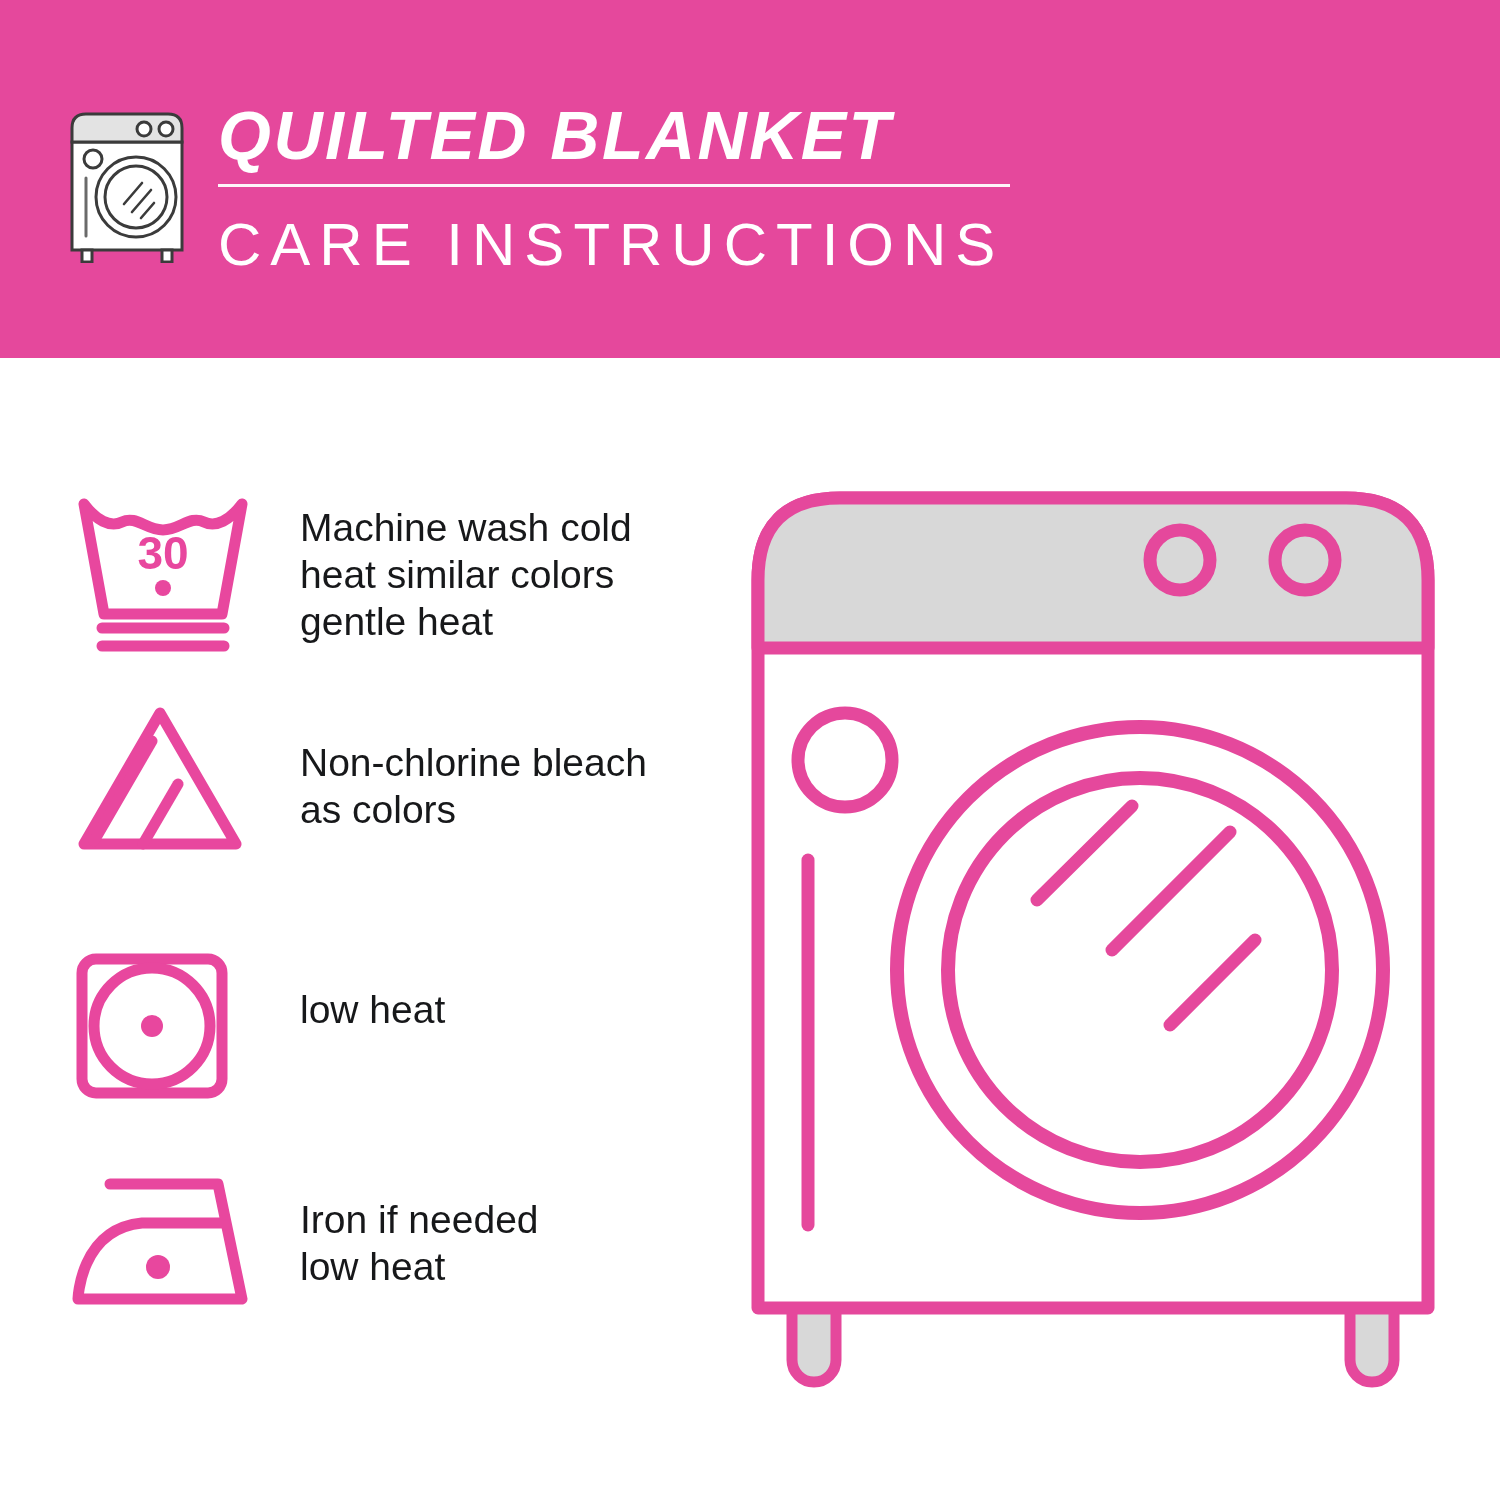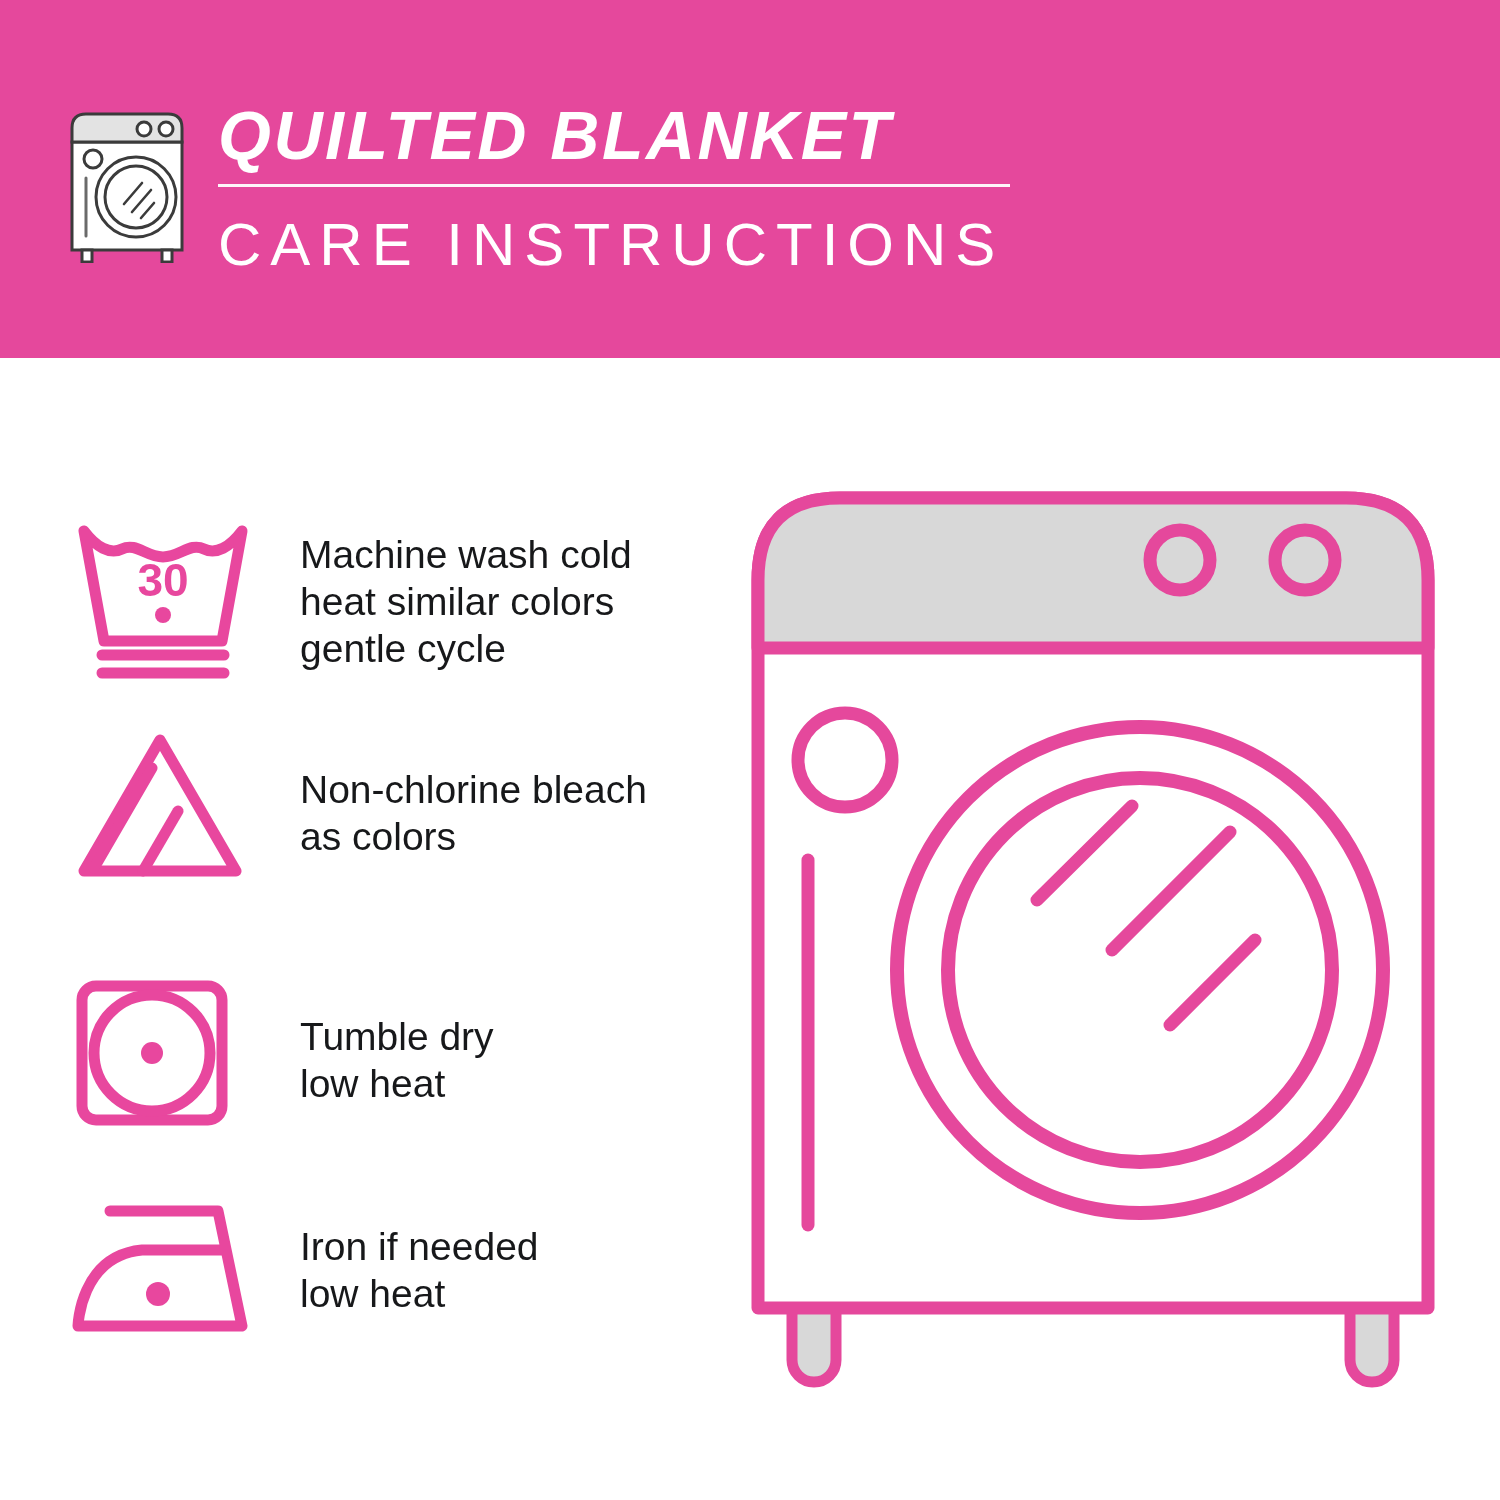--- a/index.html
+++ b/index.html
@@ -47,7 +47,7 @@
   }
   
   #care-list{
-    position:absolute;left:0;top:383px;width:740px;height:1000px;padding-left:36px;
+    position:absolute;left:0;top:356px;width:740px;height:1000px;padding-left:36px;
   }
   .care-row{
     position:absolute;left:0;width:740px;height:200px;

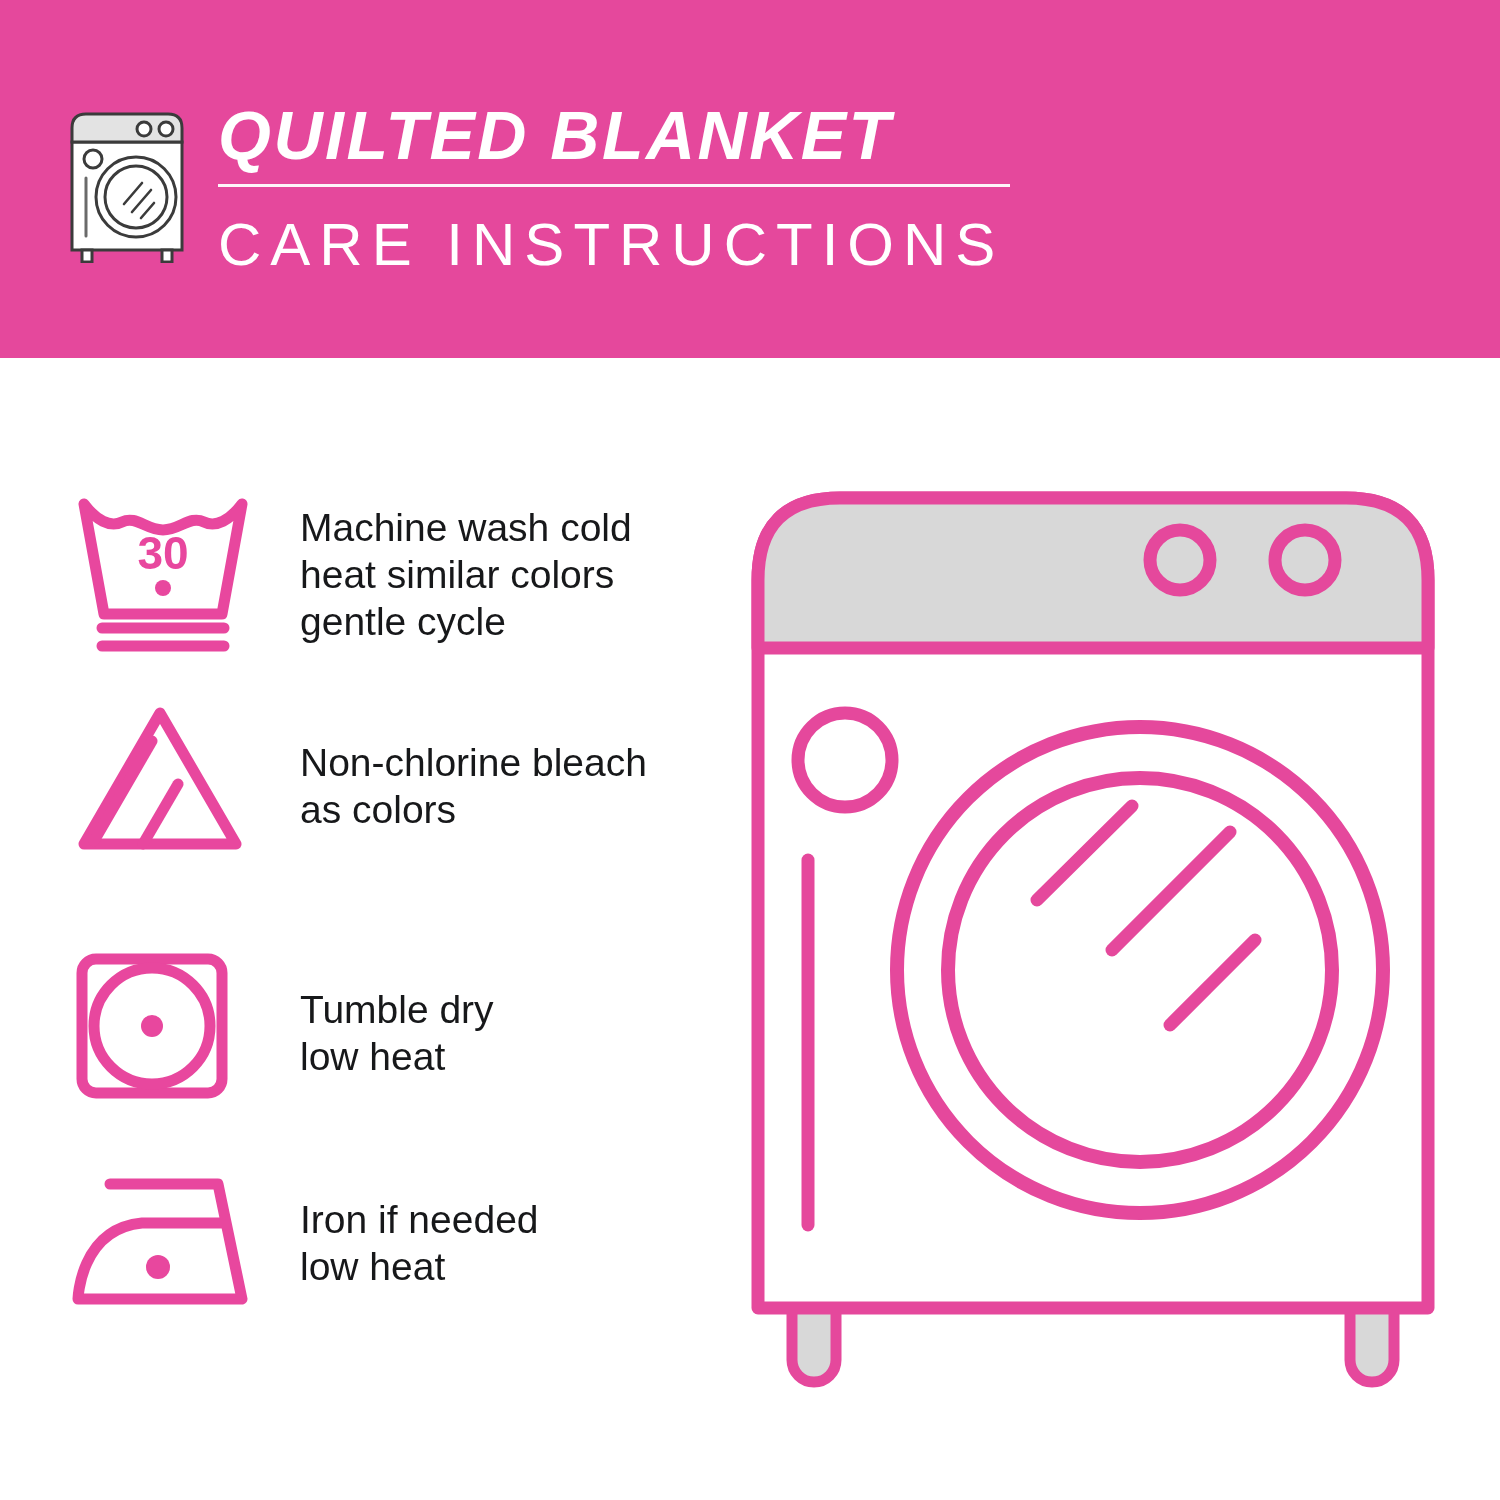--- a/index.html
+++ b/index.html
@@ -126,7 +126,7 @@
     <div class="care-text" style="top:18px;">
       <div>Machine wash cold</div>
       <div>heat similar colors</div>
-      <div>gentle cycle</div>
+      <div>gentle heat</div>
     </div>
   </div>
 

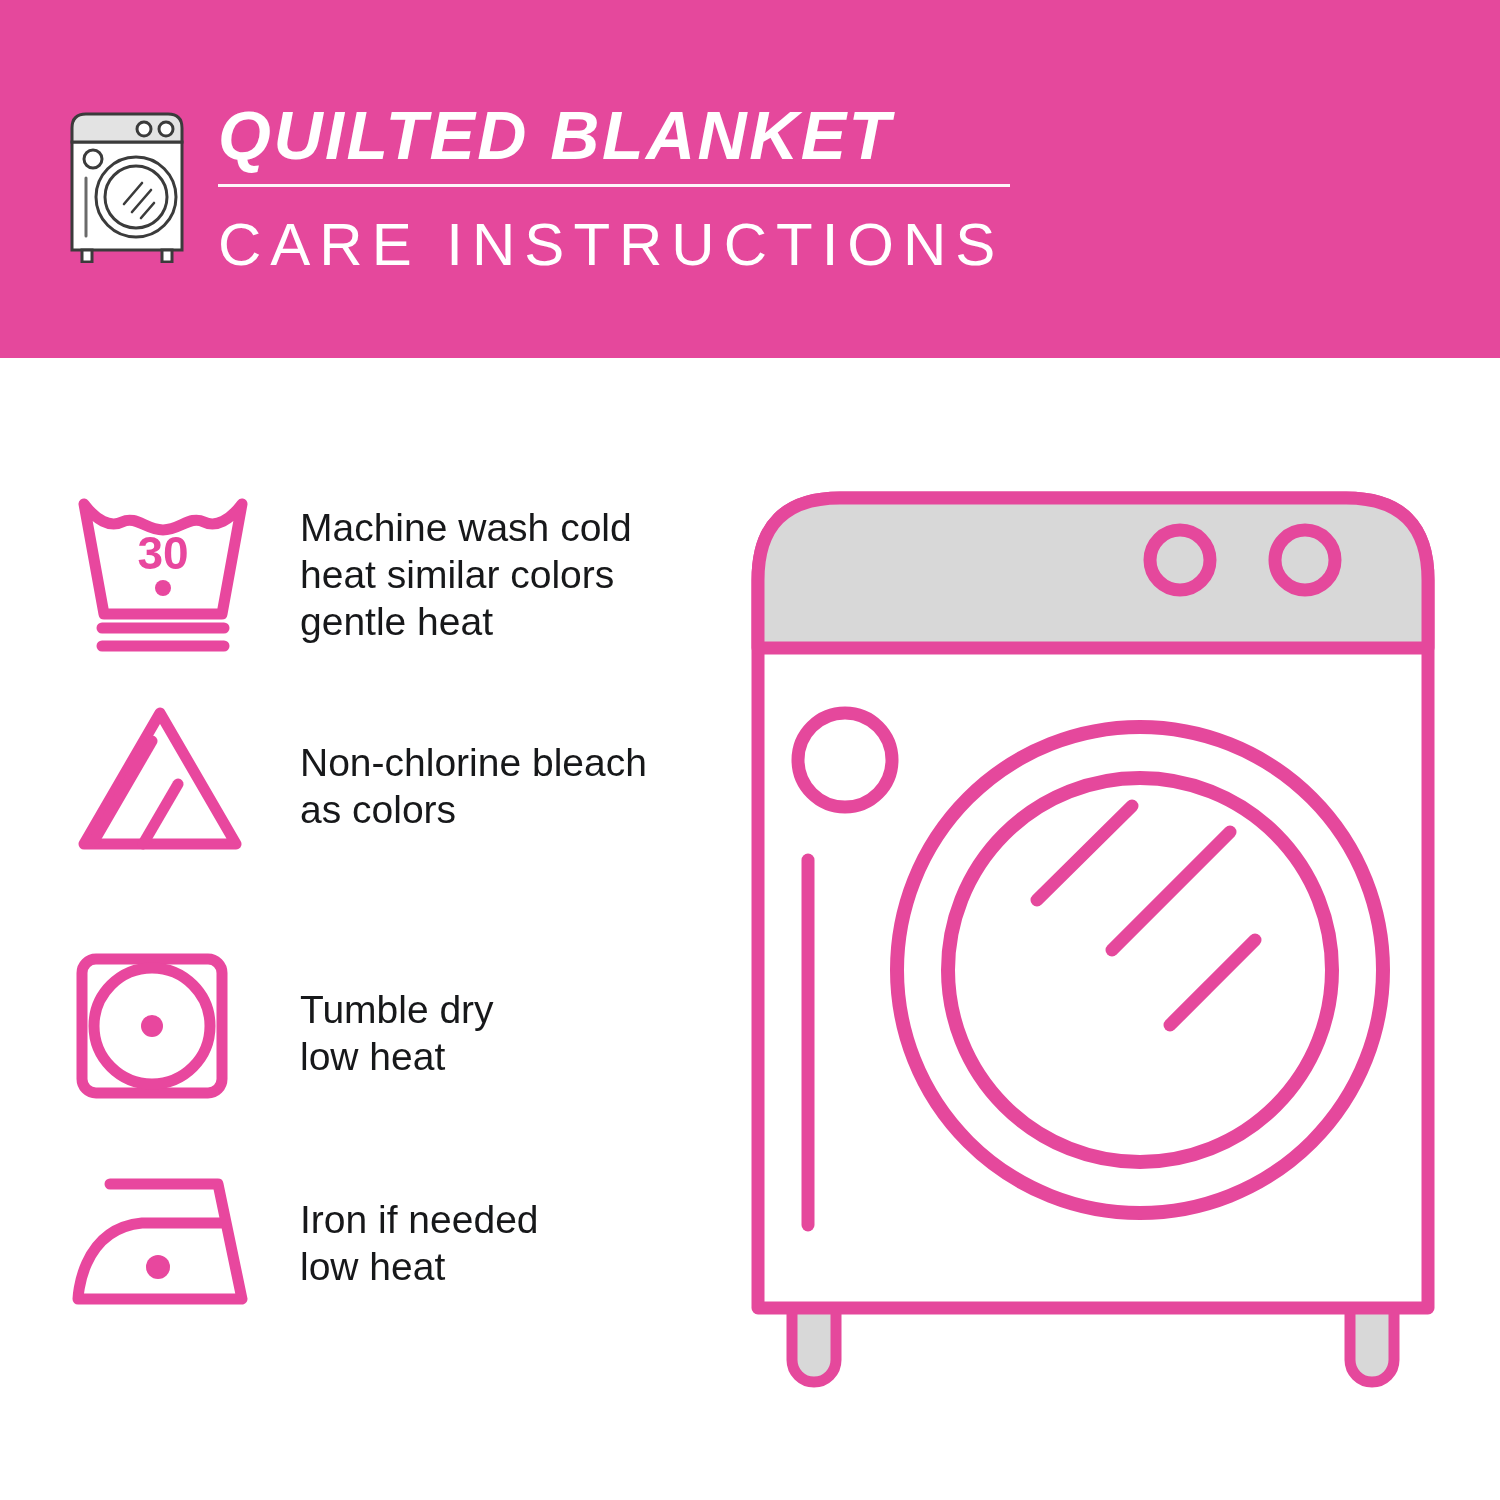--- a/index.html
+++ b/index.html
@@ -157,7 +157,6 @@
       </svg>
     </div>
     <div class="care-text" style="top:40px;">
-      <div>Tumble dry</div>
       <div>low heat</div>
     </div>
   </div>

